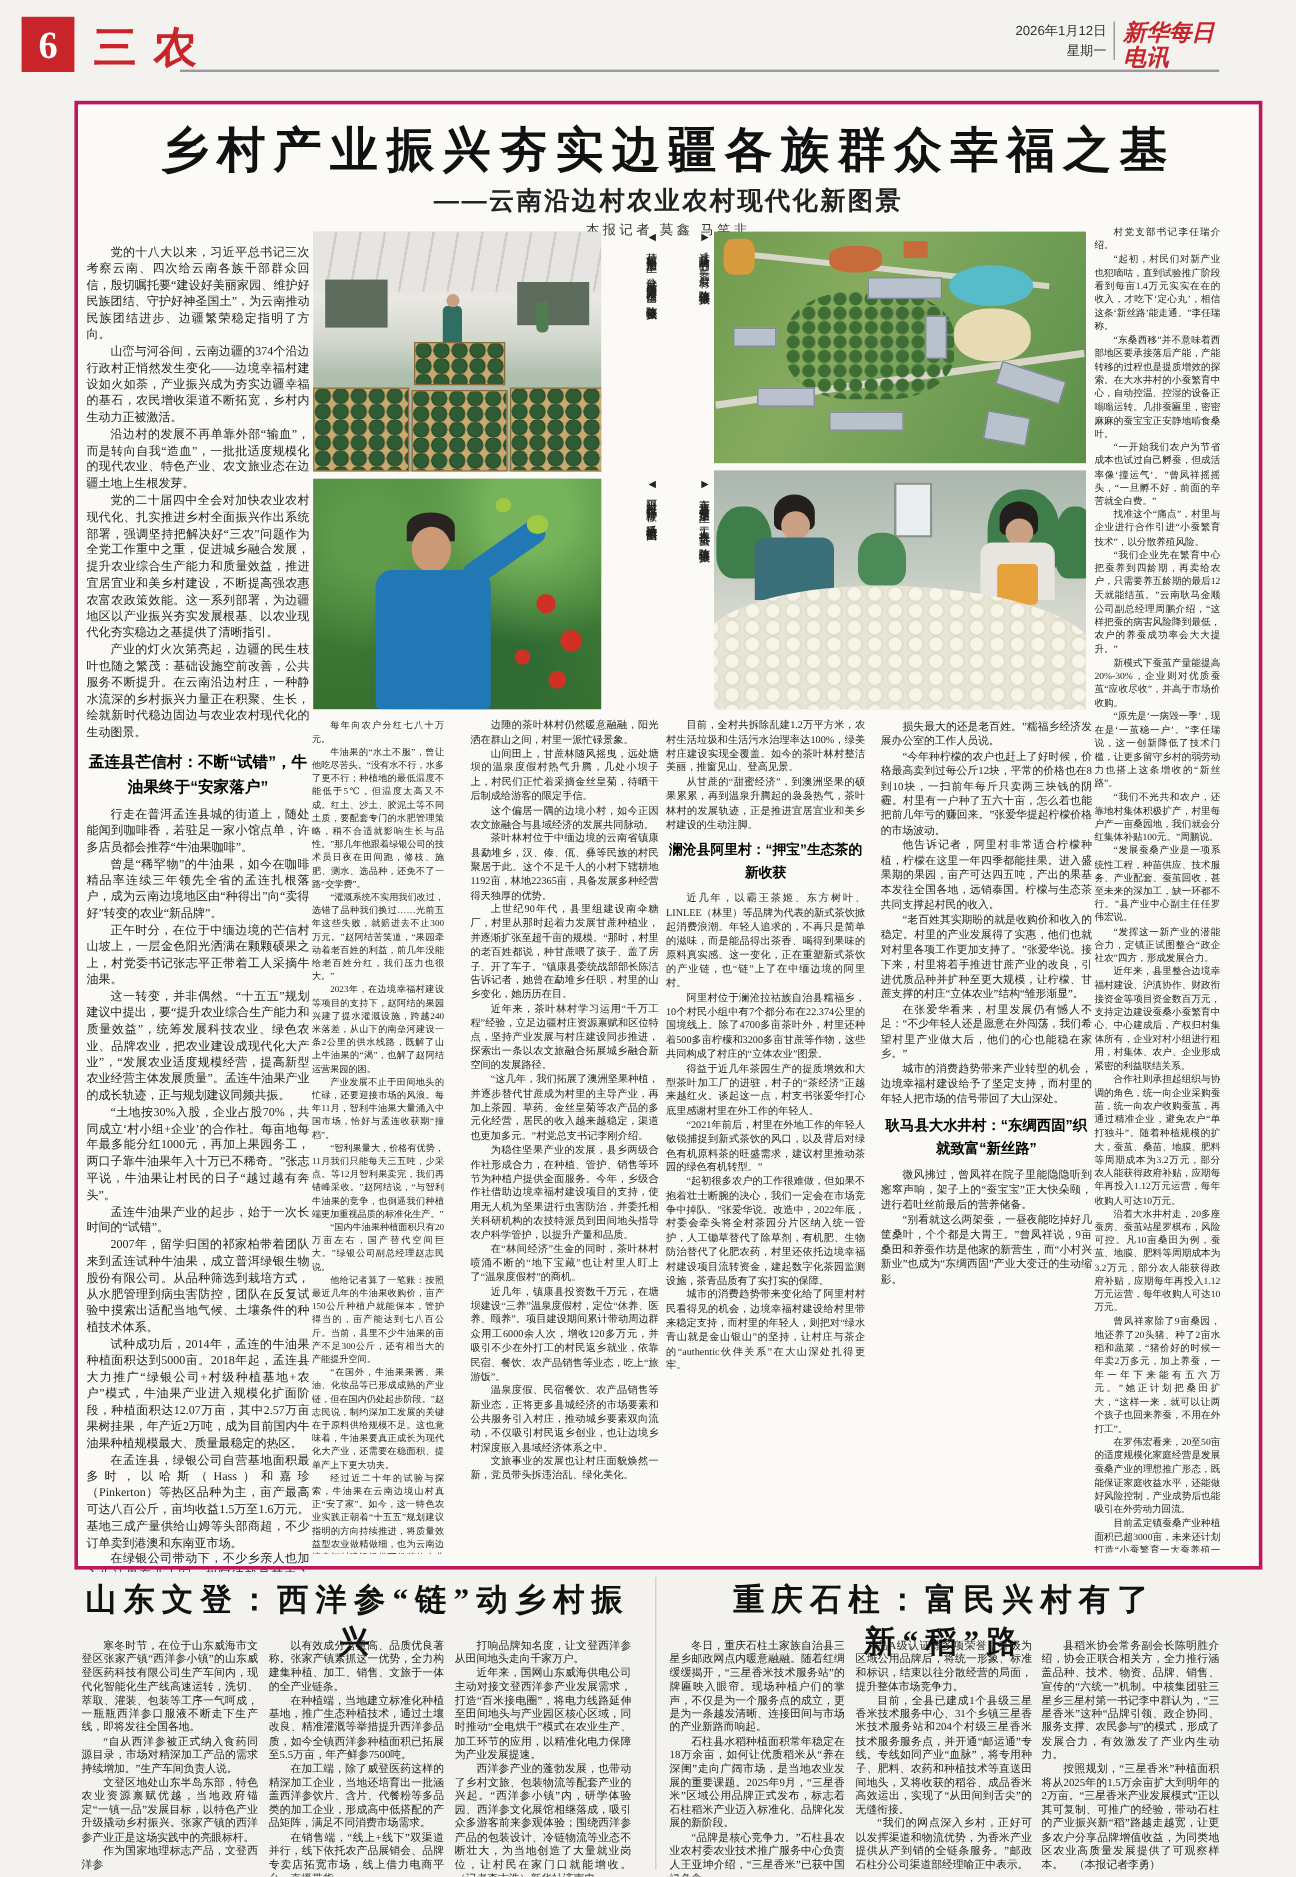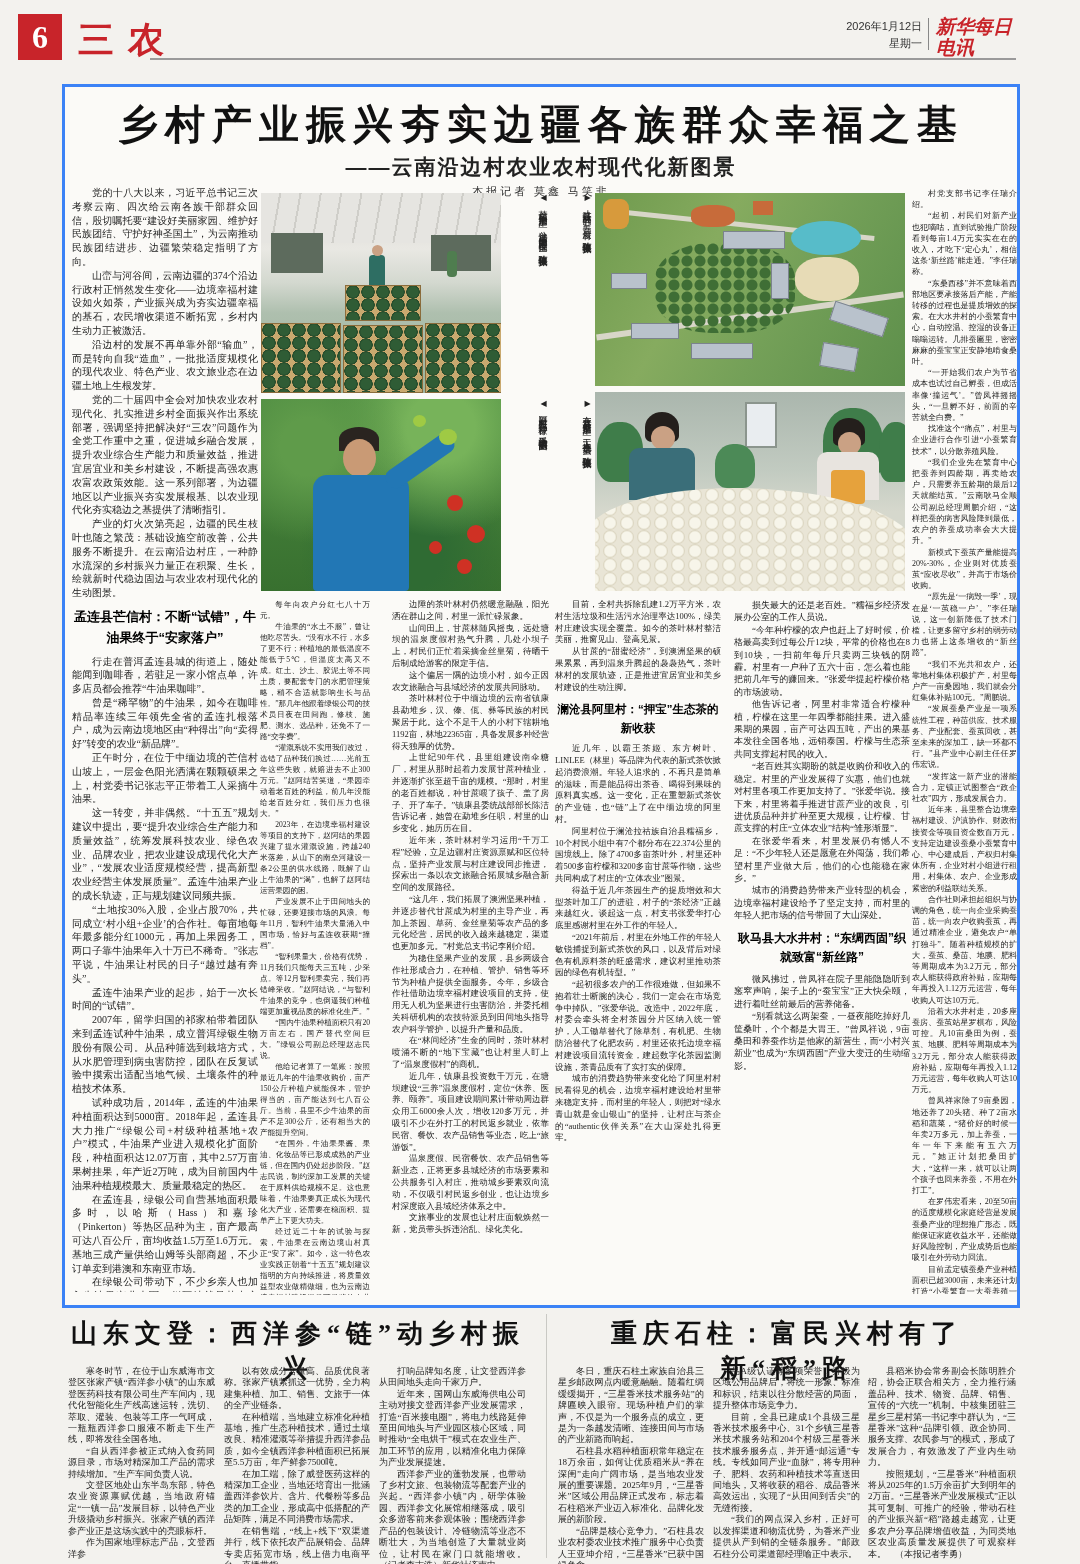--- a/index.html
+++ b/index.html
@@ -17,7 +17,7 @@
   .masthead{left:936px;top:18px;width:84px;font-size:19px;font-weight:bold;color:#c8242a;line-height:1.1;
     font-style:italic;letter-spacing:0px;font-family:Liberation Mono, monospace;}
   
-  .main-box{left:62px;top:84px;width:952px;height:1218px;border:3px solid #3b82f6;background:#fbfaf7;}
+  .main-box{left:62px;top:84px;width:952px;height:1218px;border:3px solid #be185d;background:#fbfaf7;padding-left:32px;}
   .headline{left:0;right:0;top:10px;text-align:center;font-size:40px;font-weight:bold;
     letter-spacing:7px;color:#111;}
   .deck{left:0;right:0;top:66px;text-align:center;font-size:21px;font-weight:bold;

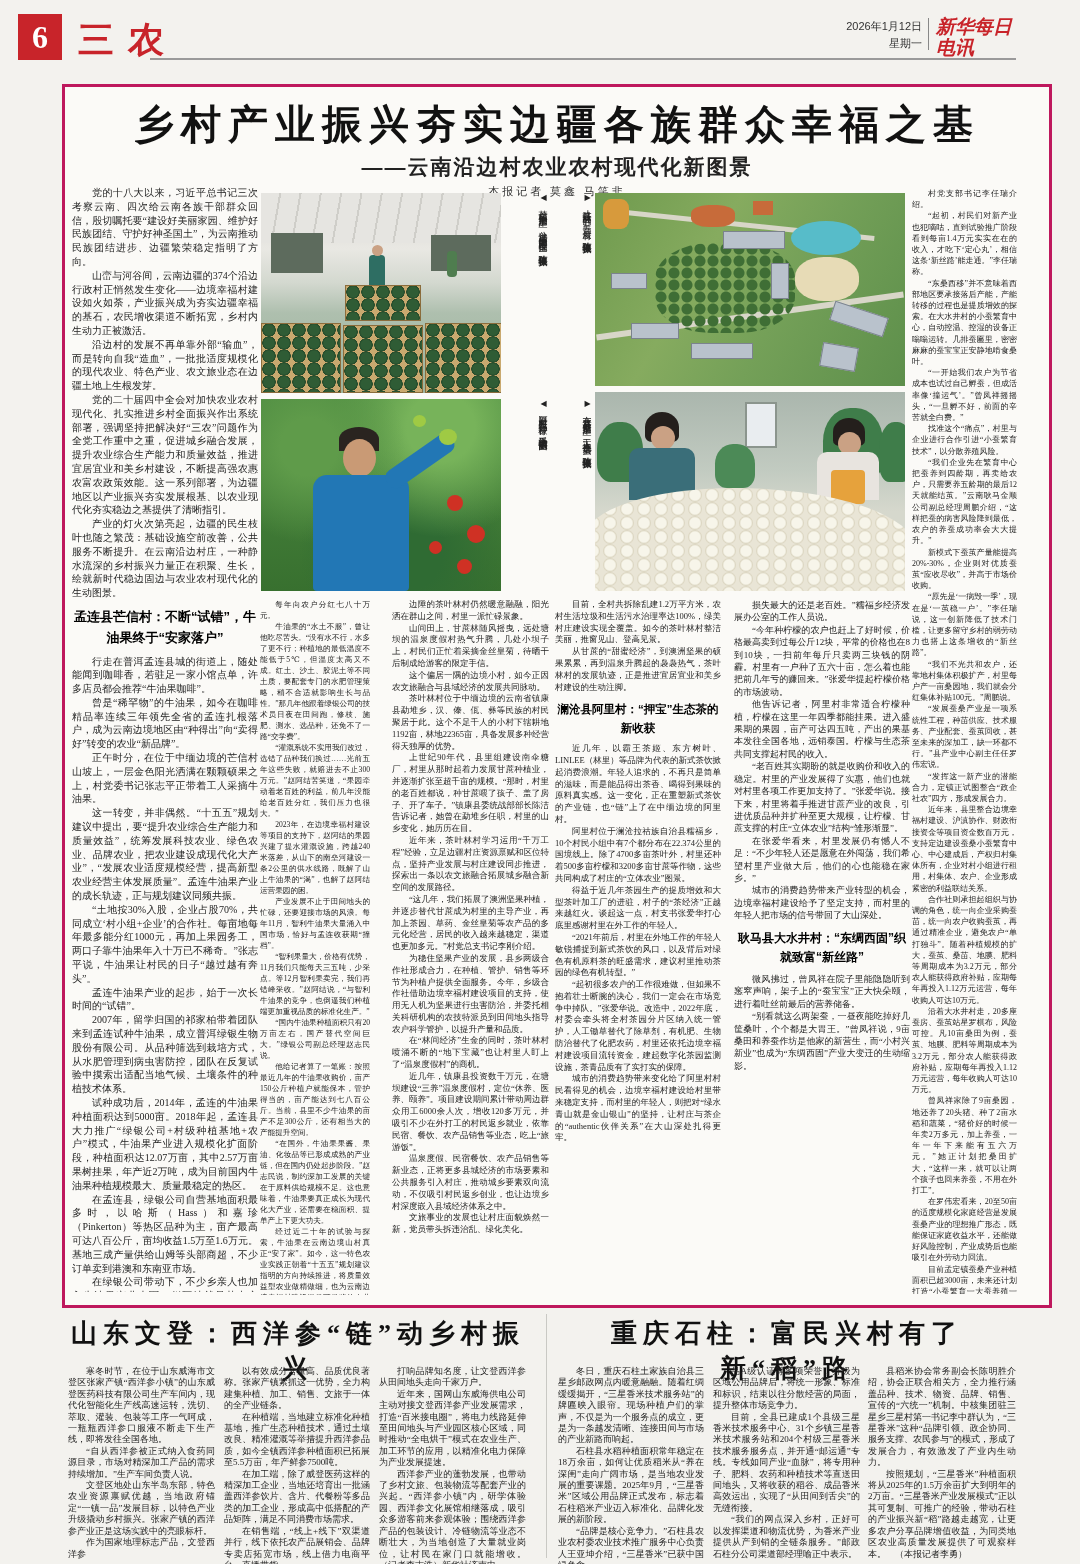--- a/index.html
+++ b/index.html
@@ -28,7 +28,7 @@
   .col p.para{margin:0;text-indent:2em;}
   .col .subhead{font-family:"Liberation Sans","DejaVu Sans",sans-serif;font-weight:bold;
     text-align:center;text-indent:0;padding:7px 0 6px 0;line-height:1.6;color:#000;}
-  .col-a{left:7px;top:99px;width:186px;height:1106px;font-size:10px;line-height:13.8px;}
+  .col-a{left:7px;top:117px;width:186px;height:1106px;font-size:10px;line-height:13.8px;}
   .col-a .subhead{font-size:13px;}
   .col-b{left:195px;top:512px;width:110px;height:696px;font-size:7.6px;line-height:11px;}
   .col-c{left:311px;top:512px;width:157px;height:696px;font-size:8.5px;line-height:11.8px;margin-left:16px;}

